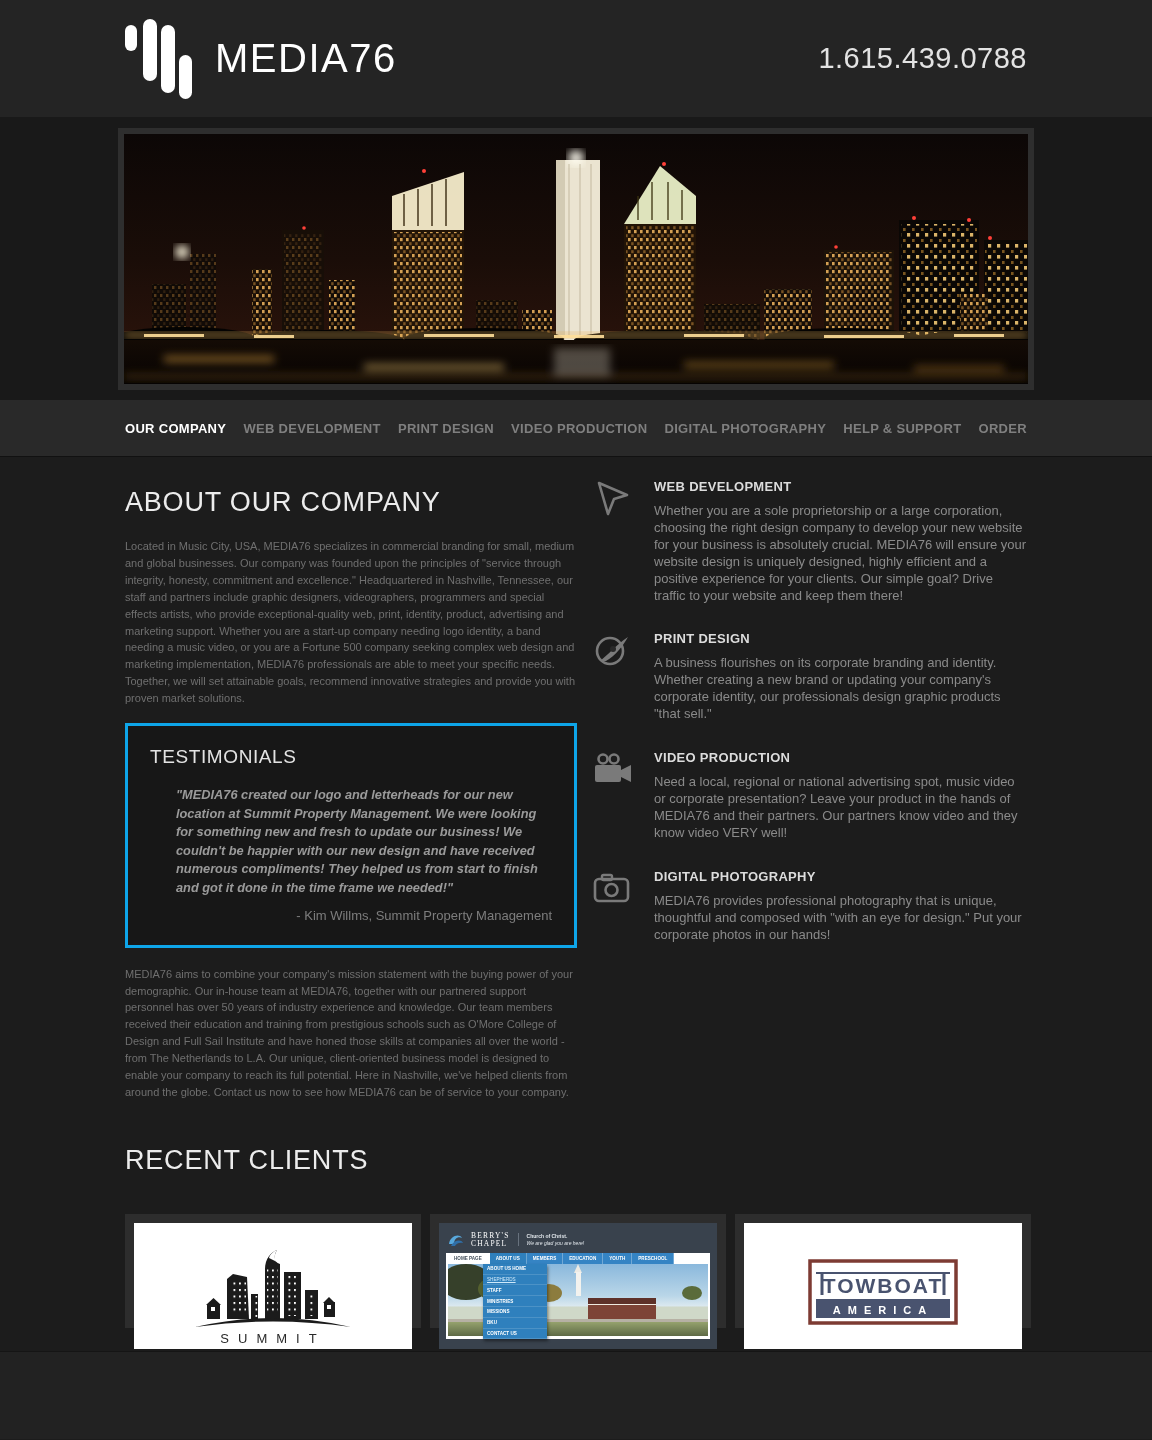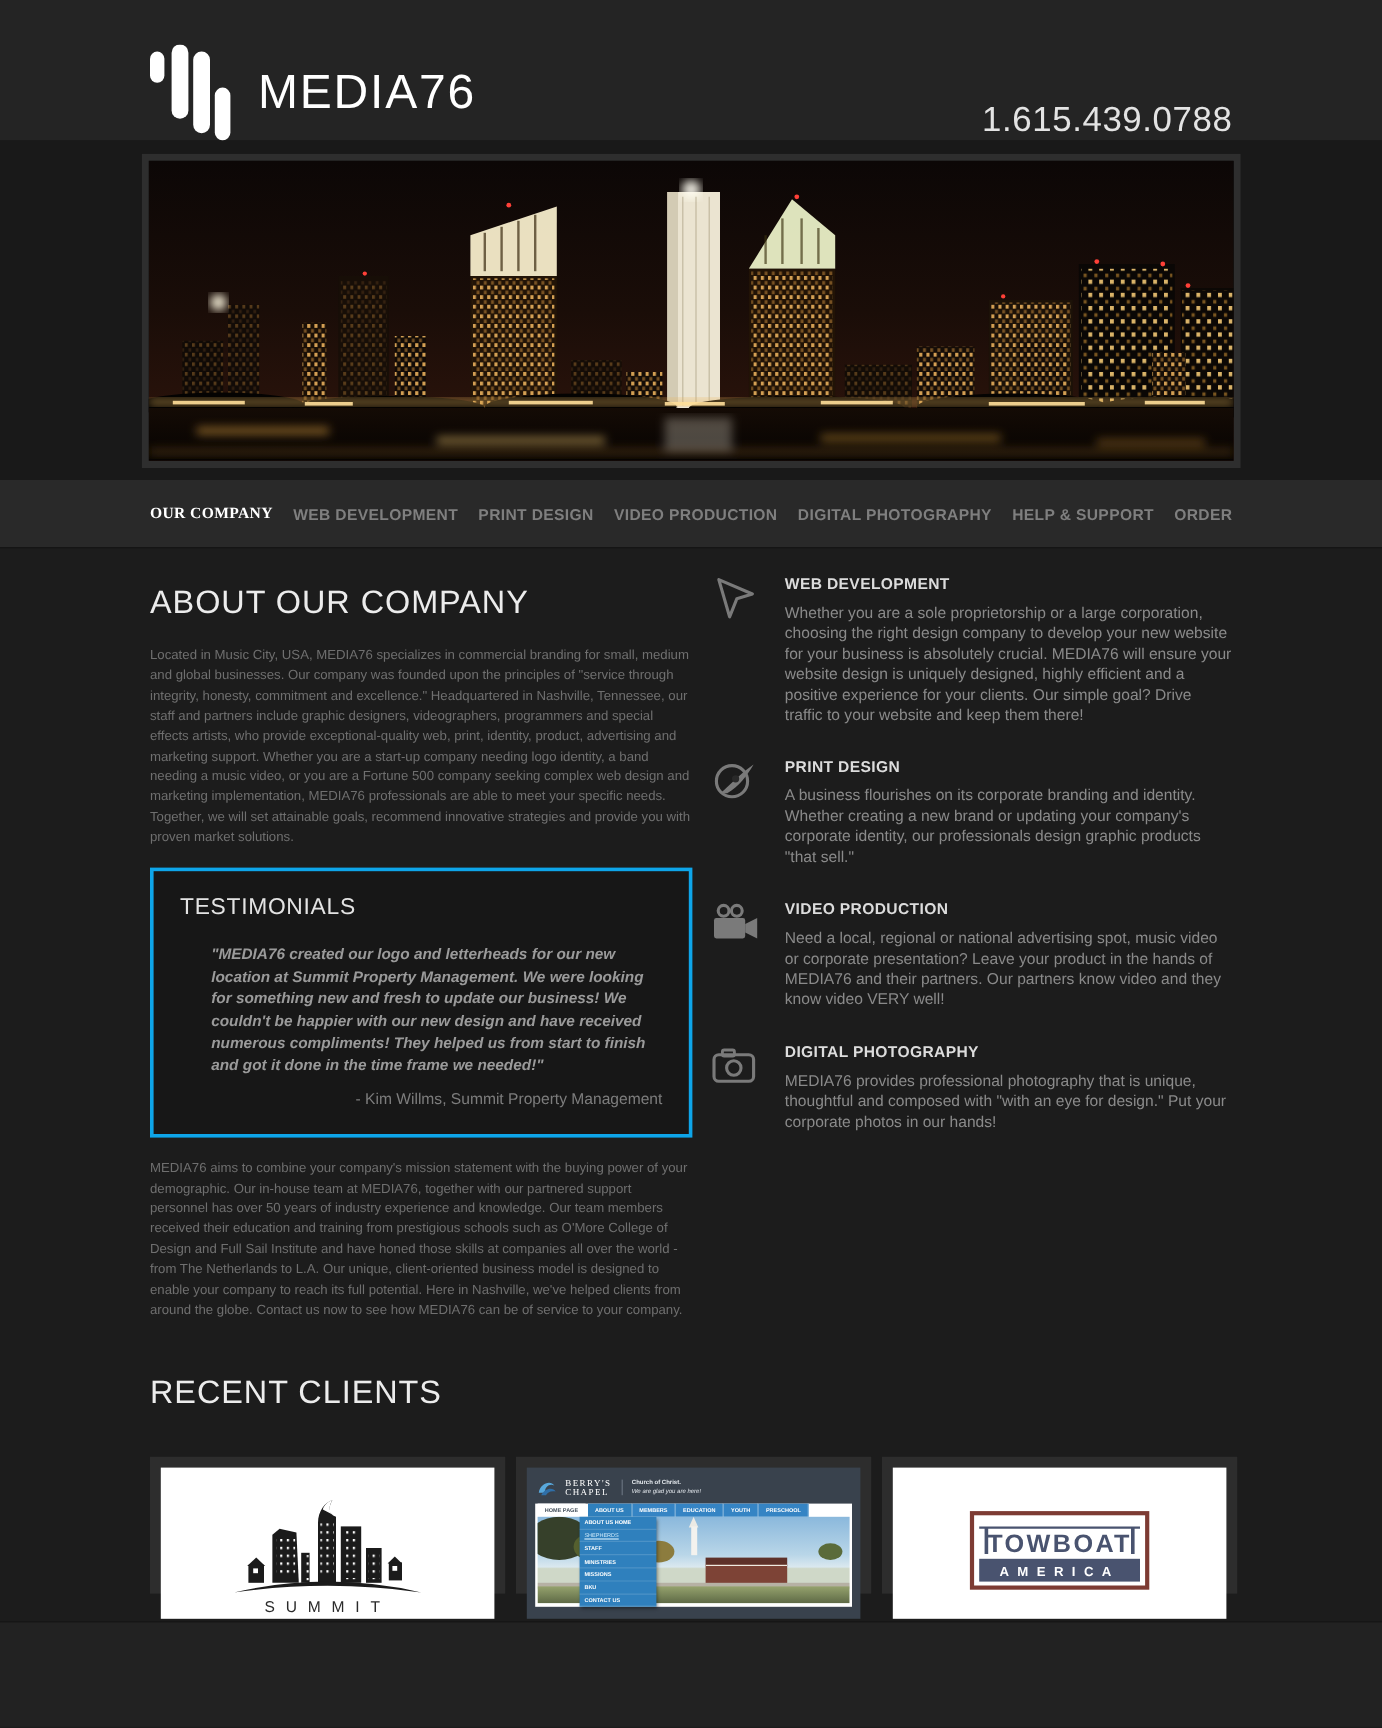--- a/index.html
+++ b/index.html
@@ -14,7 +14,7 @@
 
   
   .site-header { height:117px; background:#242424; }
-  .site-header .container { height:100%; display:flex; align-items:flex-end; justify-content:space-between; }
+  .site-header .container { height:100%; display:flex; align-items:center; justify-content:space-between; }
   .logo-block { display:flex; align-items:center; gap:20px; }
   .logo-bars { display:block; }
   .logo-text { font-size:40px; color:#fff; letter-spacing:1.5px; font-weight:300; }

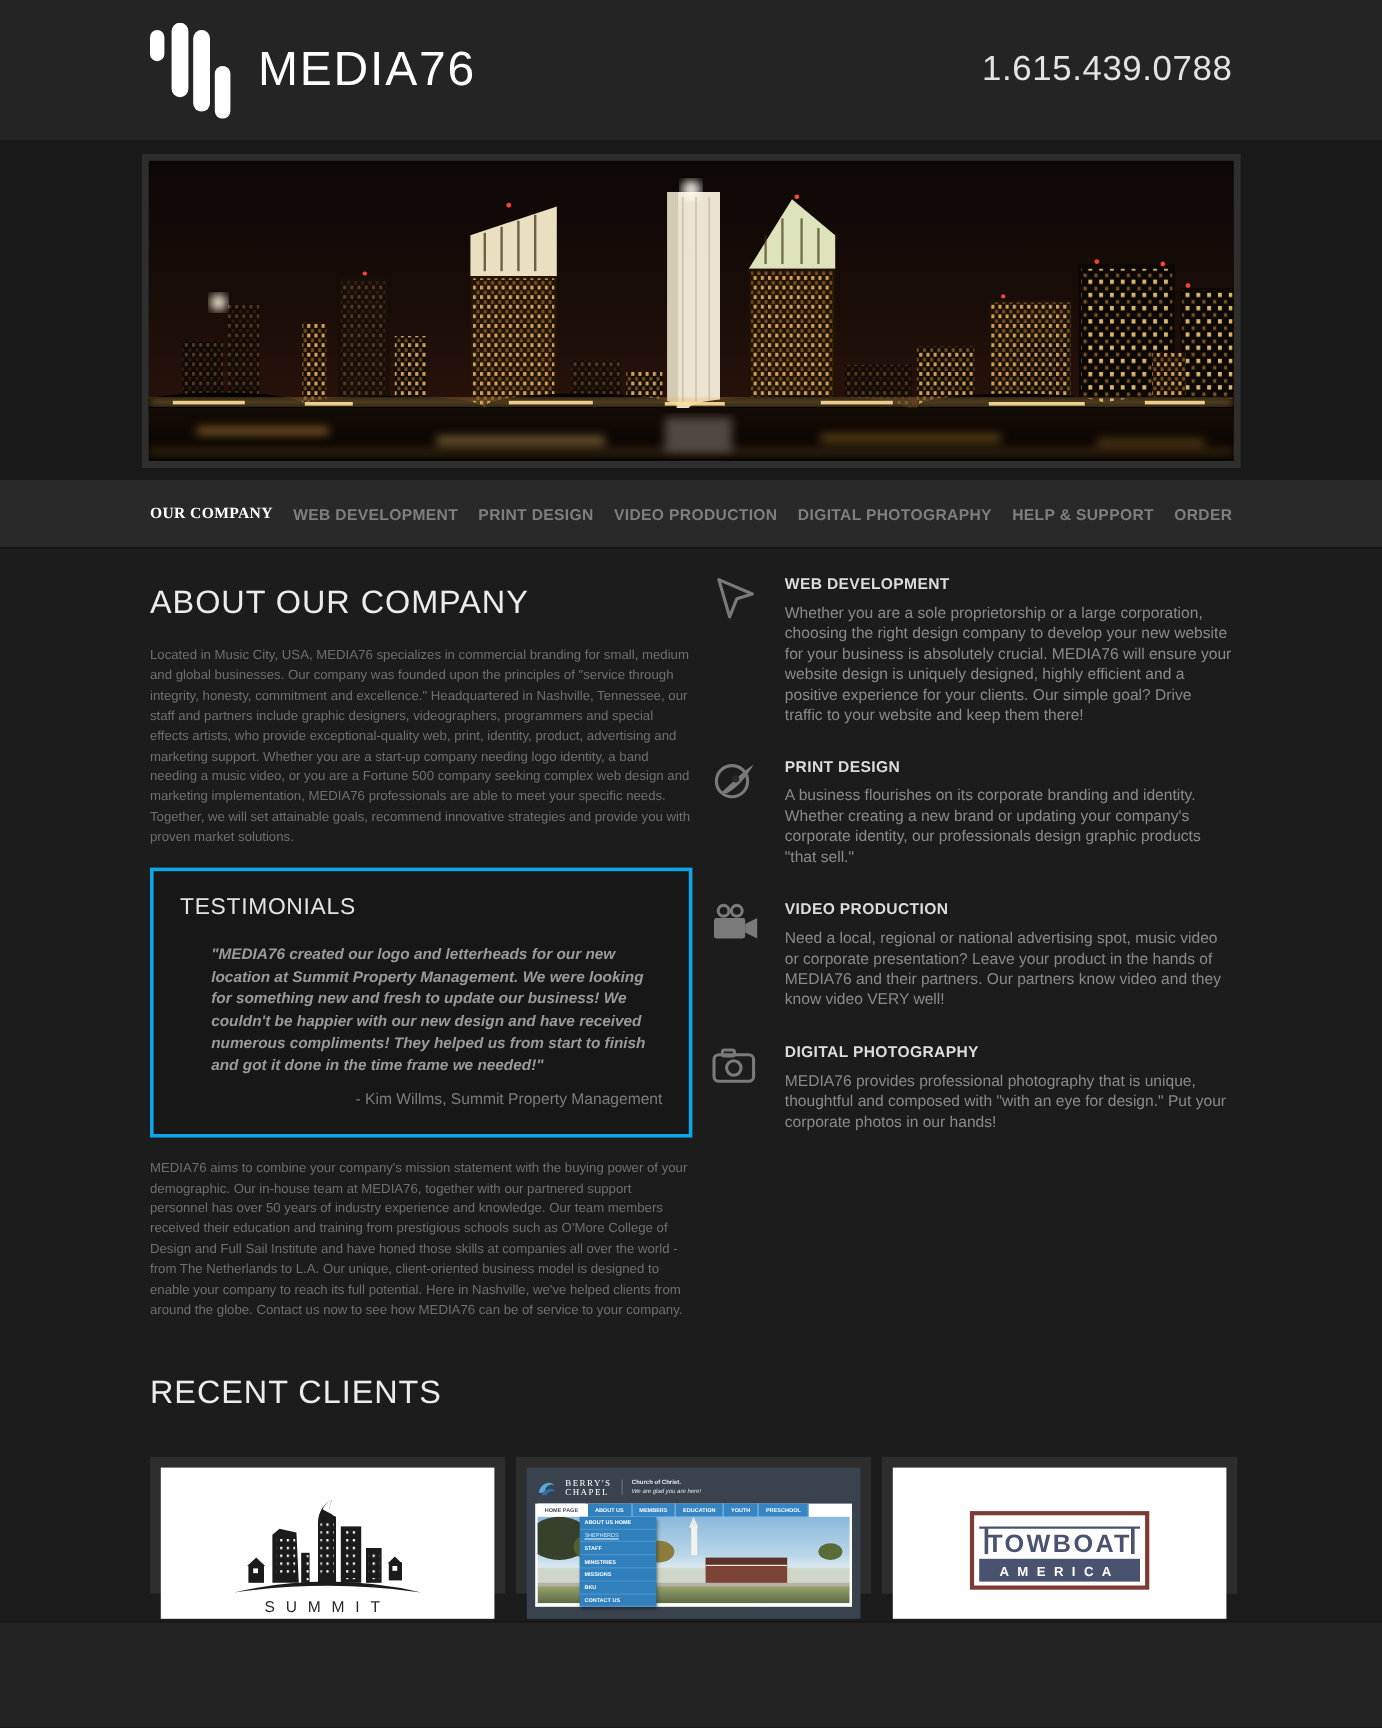--- a/index.html
+++ b/index.html
@@ -30,7 +30,7 @@
   .navbar { height:57px; background:#292929; border-bottom:1px solid #111; }
   .navbar .container { height:100%; display:flex; align-items:center; justify-content:space-between; }
   .nav-item { font-size:13px; font-weight:700; color:#7f7f7f; text-decoration:none; letter-spacing:.3px; cursor:pointer; }
-  .nav-item.active { color:#fff;font-family:Liberation Serif, serif; }
+  .nav-item.active { color:#fff; }
 
   
   .main { padding-top:20px; }

